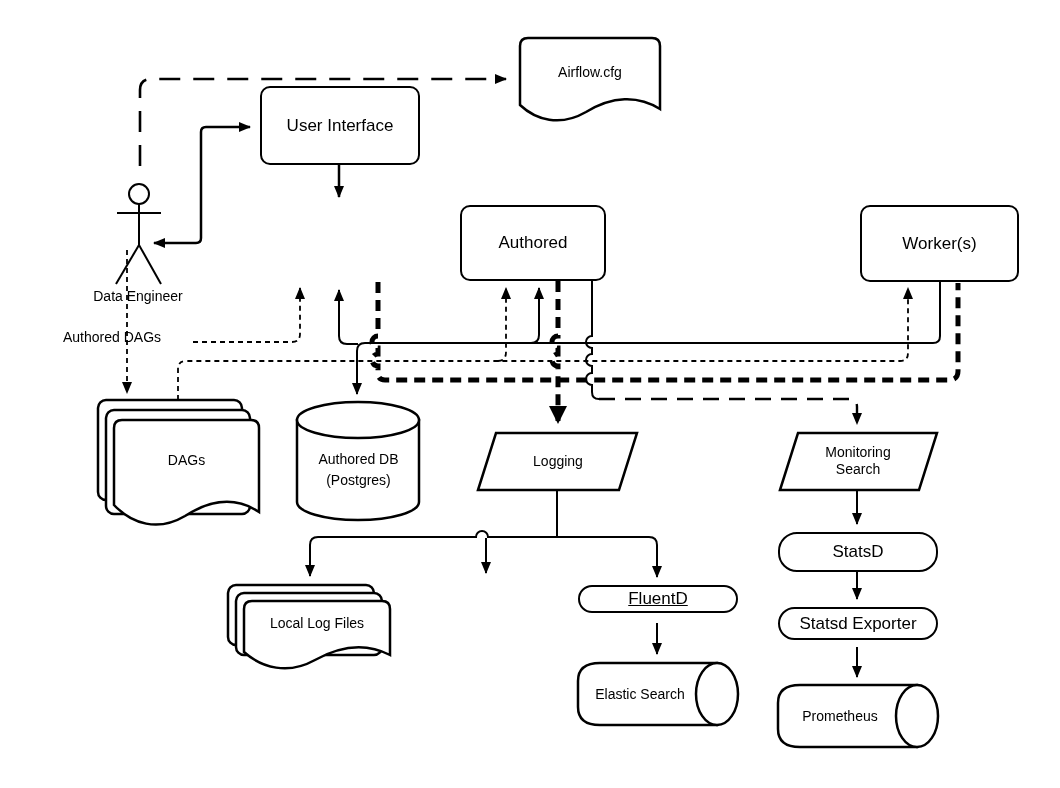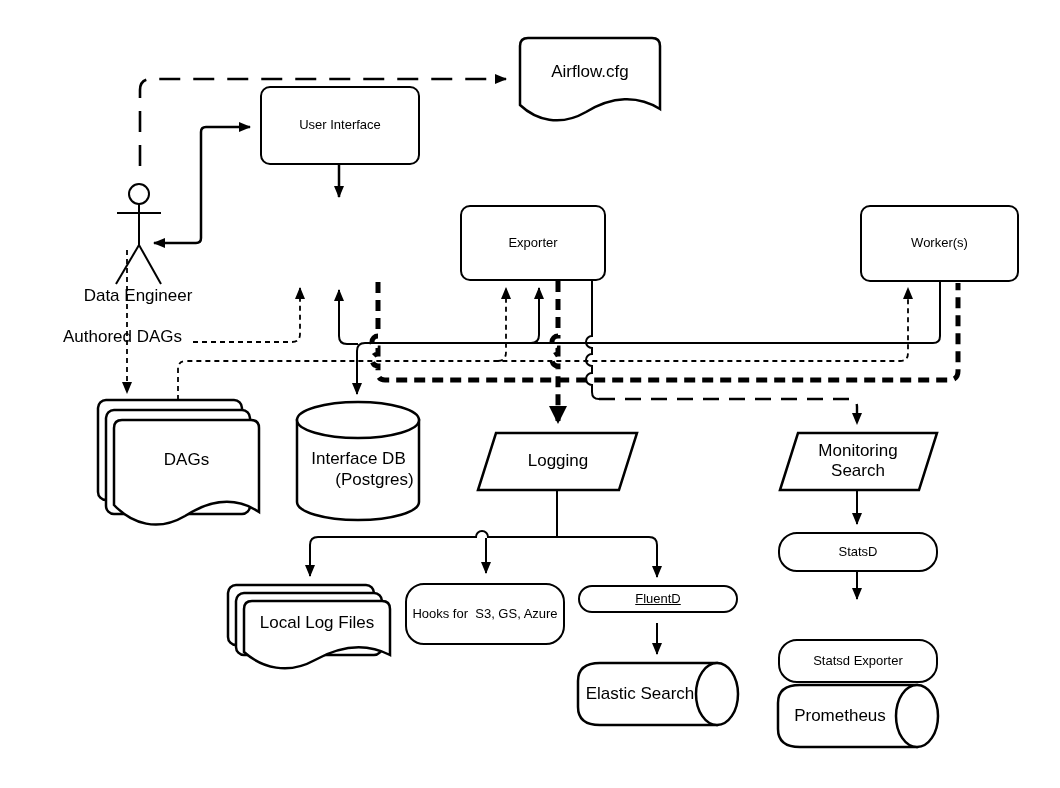--- a/index.html
+++ b/index.html
@@ -11,7 +11,7 @@
         text-align:center;font-size:13px;line-height:1.25;z-index:2;}
   .node.small{border-radius:19px;}
   .lbl{position:absolute;display:flex;align-items:center;justify-content:center;
-       text-align:center;font-size:17px;line-height:1.2;z-index:3;background:transparent;}
+       text-align:center;font-size:14px;line-height:1.2;z-index:3;background:transparent;}
   .lbl.left{justify-content:flex-start;text-align:right;}
   .prewrap{white-space:pre-wrap;}
   .e-solid{stroke:#000;stroke-width:2;fill:none;}

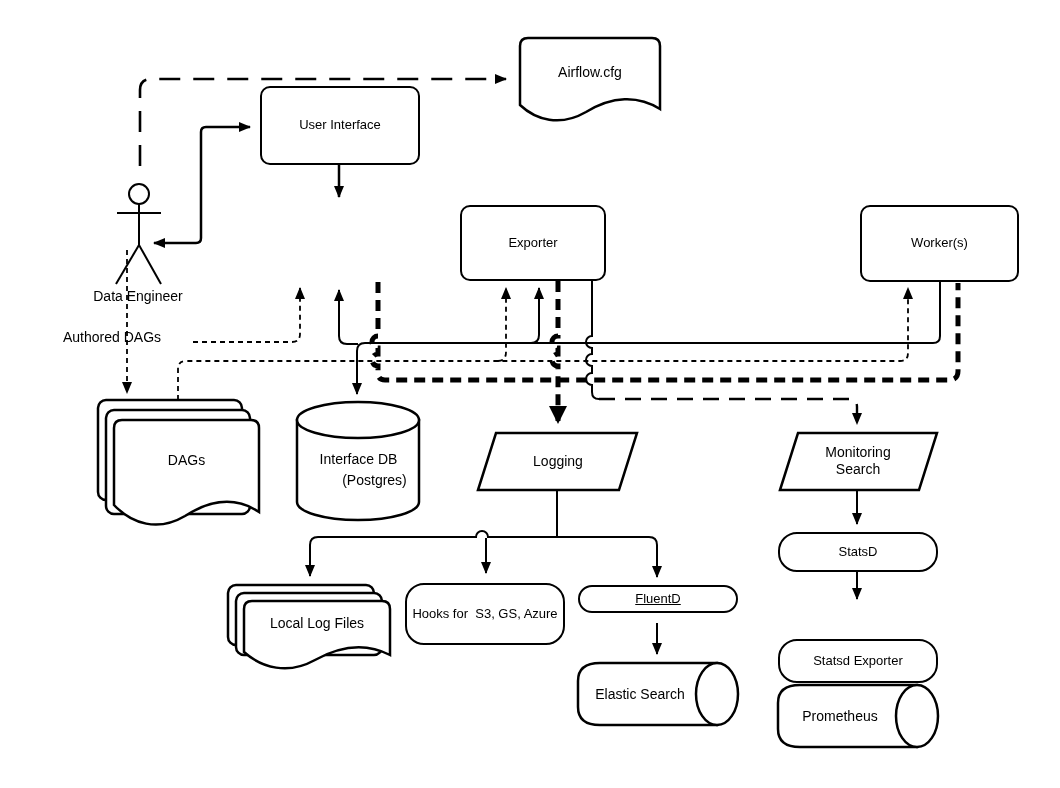--- a/index.html
+++ b/index.html
@@ -8,7 +8,7 @@
   .stage svg{position:absolute;left:0;top:0;}
   .node{position:absolute;box-sizing:border-box;border:2.5px solid #000;border-radius:10px;
         background:#fff;display:flex;align-items:center;justify-content:center;
-        text-align:center;font-size:13px;line-height:1.25;z-index:2;}
+        text-align:center;font-size:17px;line-height:1.25;z-index:2;}
   .node.small{border-radius:19px;}
   .lbl{position:absolute;display:flex;align-items:center;justify-content:center;
        text-align:center;font-size:14px;line-height:1.2;z-index:3;background:transparent;}

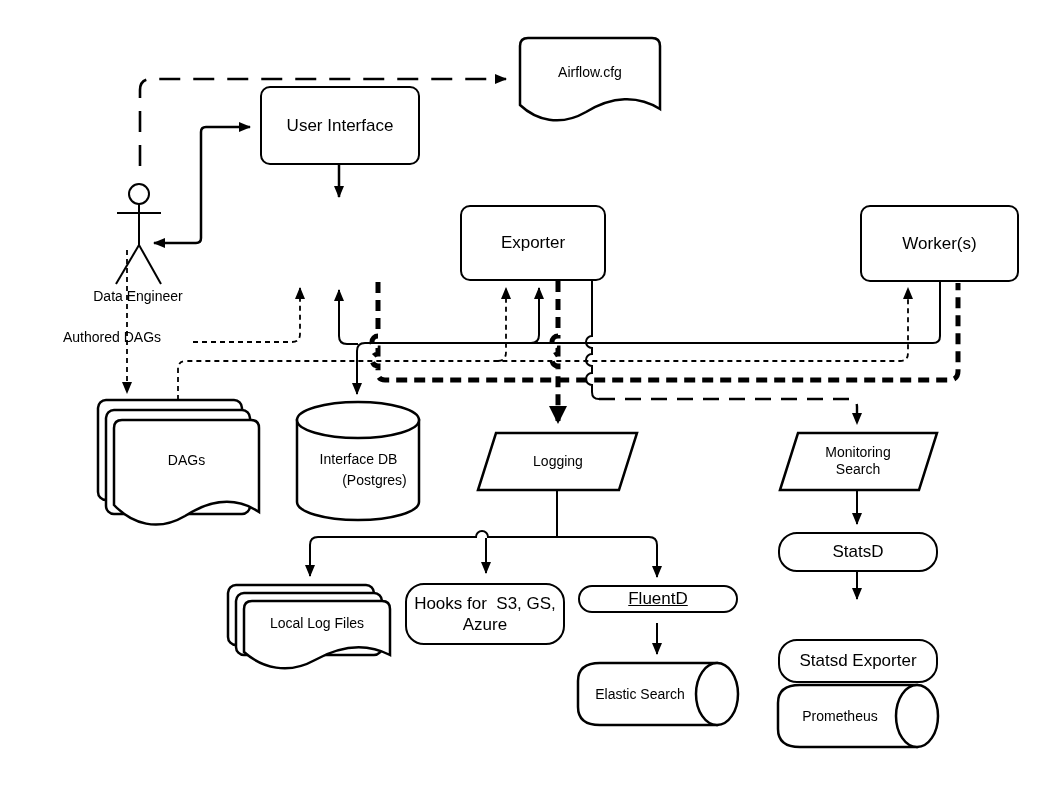--- a/index.html
+++ b/index.html
@@ -128,7 +128,7 @@
   </svg>
 
   <div class="node" style="left:260px;top:86px;width:160px;height:79px;">User Interface</div>
-  <div class="node" style="left:460px;top:205px;width:146px;height:76px;">Exporter</div>
+  <div class="node" style="left:460px;top:205px;width:146px;height:76px;">Authored</div>
   <div class="node" style="left:860px;top:205px;width:159px;height:77px;">Worker(s)</div>
   <div class="node small prewrap" style="left:405px;top:583px;width:160px;height:62px;">Hooks for  S3, GS, Azure</div>
   <div class="node small" style="left:578px;top:585px;width:160px;height:28px;text-decoration:underline;">FluentD</div>

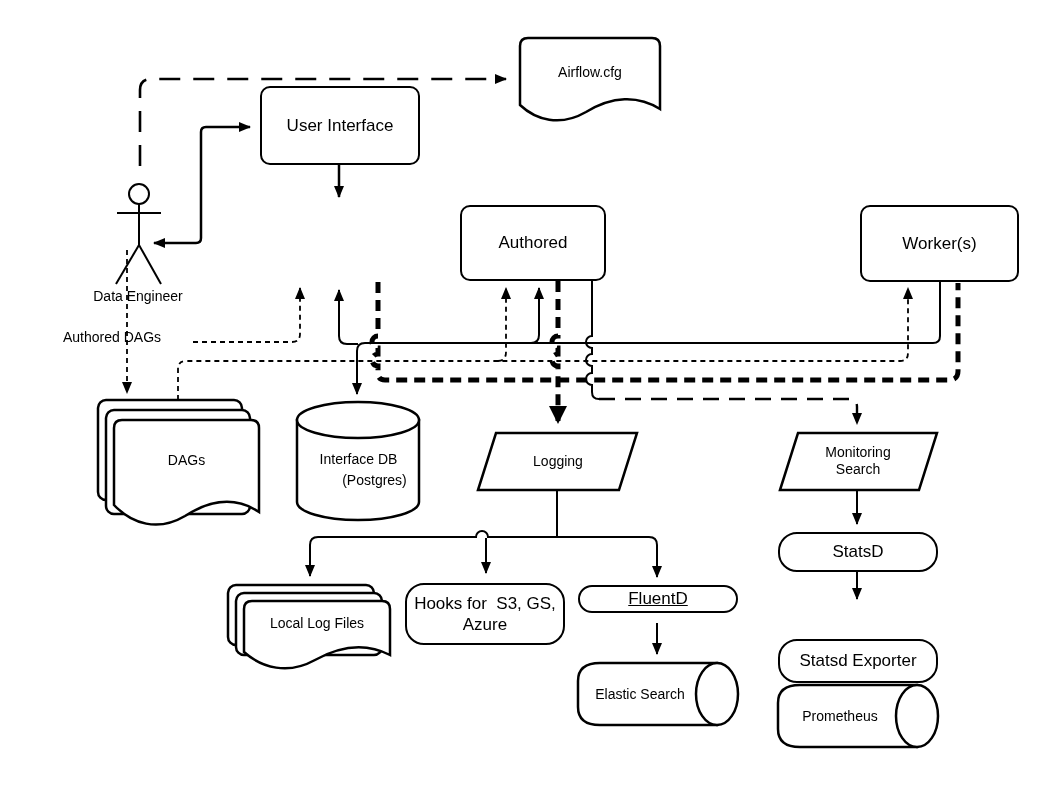--- a/index.html
+++ b/index.html
@@ -139,7 +139,7 @@
   <div class="lbl" style="left:62px;top:286px;width:152px;height:20px;">Data Engineer</div>
   <div class="lbl left" style="left:63px;top:327px;width:140px;height:20px;">Authored DAGs</div>
   <div class="lbl" style="left:114px;top:442px;width:145px;height:36px;">DAGs</div>
-  <div class="lbl" style="left:297px;top:449px;width:123px;height:20px;">Interface DB</div>
+  <div class="lbl" style="left:297px;top:449px;width:123px;height:20px;">Authored DB</div>
   <div class="lbl" style="left:297px;top:470px;width:123px;height:20px;padding-left:16px;">(Postgres)</div>
   <div class="lbl" style="left:497px;top:443px;width:122px;height:36px;">Logging</div>
   <div class="lbl" style="left:808px;top:437px;width:100px;height:48px;">Monitoring Search</div>

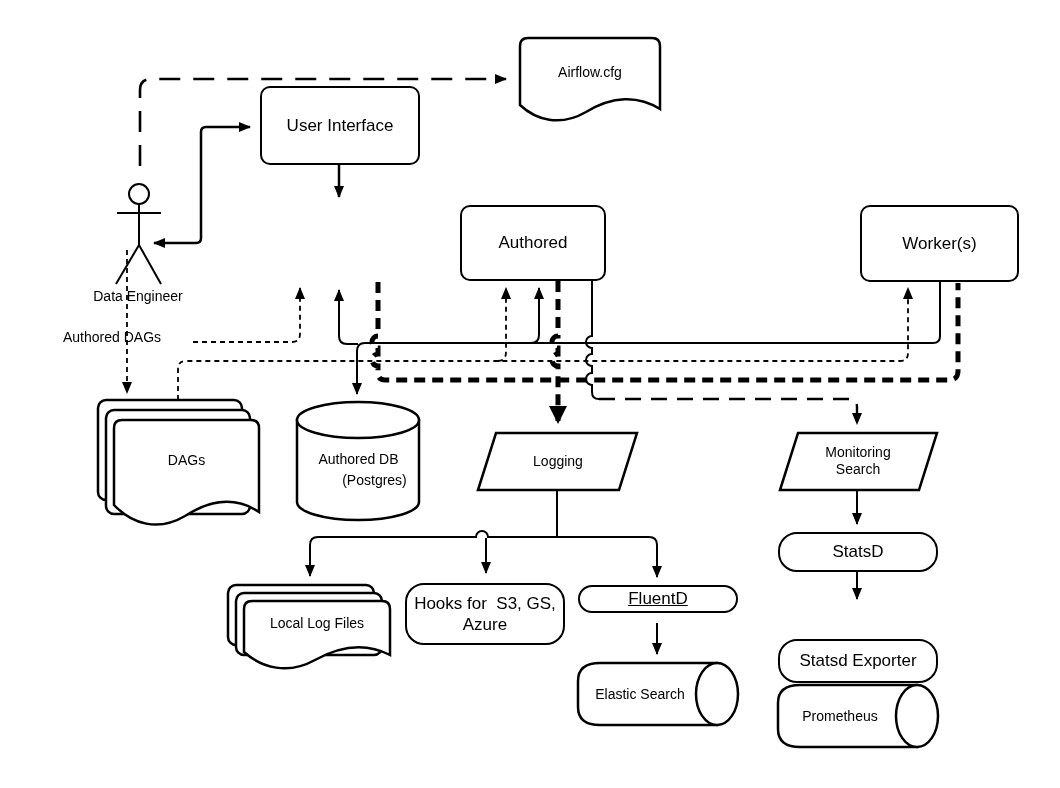--- a/index.html
+++ b/index.html
@@ -140,7 +140,7 @@
   <div class="lbl left" style="left:63px;top:327px;width:140px;height:20px;">Authored DAGs</div>
   <div class="lbl" style="left:114px;top:442px;width:145px;height:36px;">DAGs</div>
   <div class="lbl" style="left:297px;top:449px;width:123px;height:20px;">Authored DB</div>
-  <div class="lbl" style="left:297px;top:470px;width:123px;height:20px;padding-left:16px;">(Postgres)</div>
+  <div class="lbl" style="left:297px;top:470px;width:123px;height:20px;">(Postgres)</div>
   <div class="lbl" style="left:497px;top:443px;width:122px;height:36px;">Logging</div>
   <div class="lbl" style="left:808px;top:437px;width:100px;height:48px;">Monitoring Search</div>
   <div class="lbl" style="left:244px;top:606px;width:146px;height:34px;">Local Log Files</div>

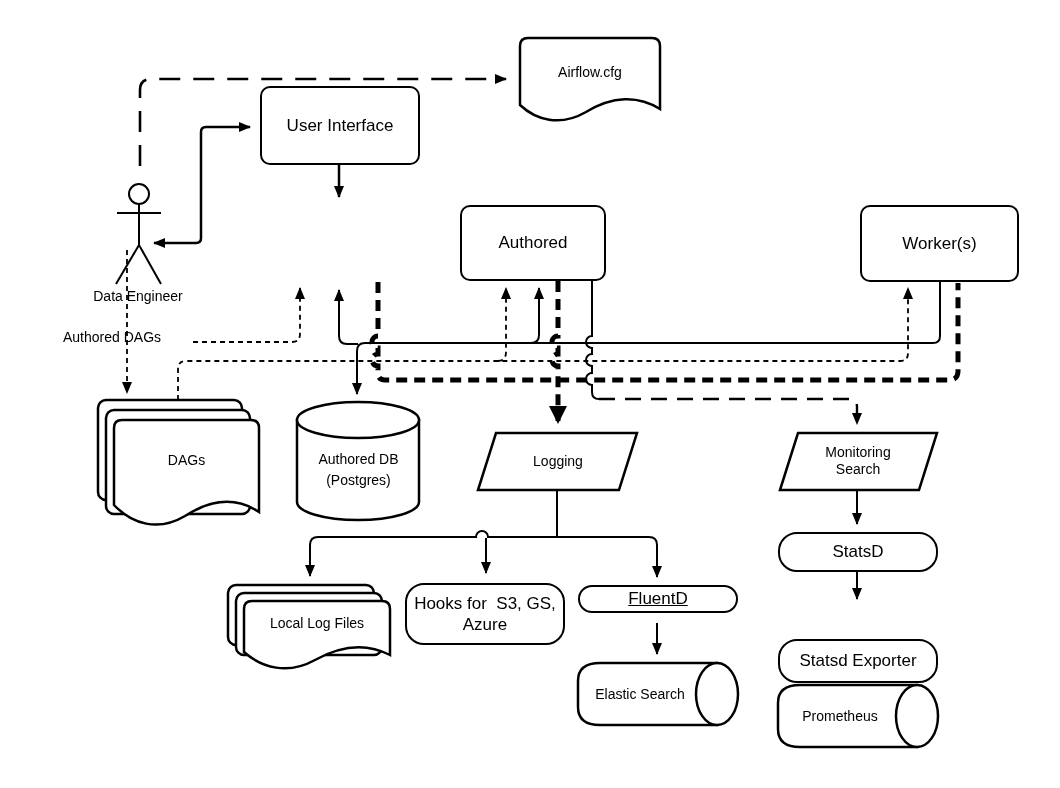--- a/index.html
+++ b/index.html
@@ -130,7 +130,6 @@
   <div class="node" style="left:260px;top:86px;width:160px;height:79px;">User Interface</div>
   <div class="node" style="left:460px;top:205px;width:146px;height:76px;">Authored</div>
   <div class="node" style="left:860px;top:205px;width:159px;height:77px;">Worker(s)</div>
-  <div class="node small prewrap" style="left:405px;top:583px;width:160px;height:62px;">Hooks for  S3, GS, Azure</div>
   <div class="node small" style="left:578px;top:585px;width:160px;height:28px;text-decoration:underline;">FluentD</div>
   <div class="node small" style="left:778px;top:532px;width:160px;height:40px;">StatsD</div>
   <div class="node small" style="left:778px;top:607px;width:160px;height:44px;margin-top:32px;">Statsd Exporter</div>

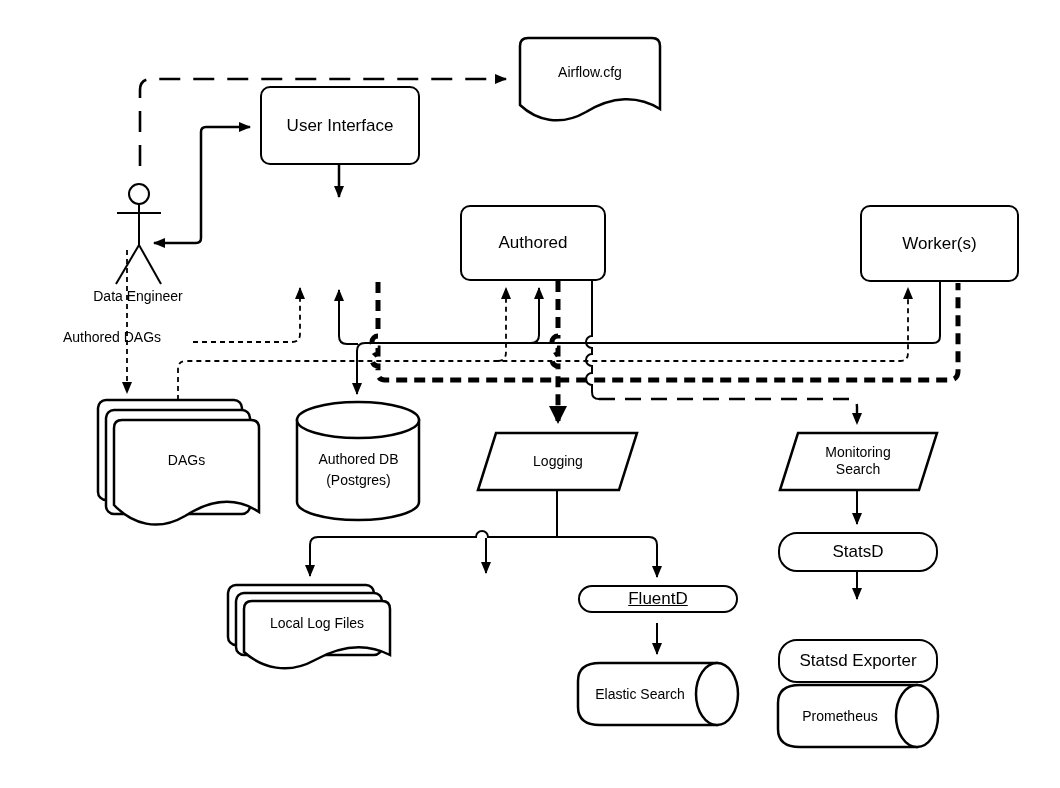--- a/index.html
+++ b/index.html
@@ -132,7 +132,7 @@
   <div class="node" style="left:860px;top:205px;width:159px;height:77px;">Worker(s)</div>
   <div class="node small" style="left:578px;top:585px;width:160px;height:28px;text-decoration:underline;">FluentD</div>
   <div class="node small" style="left:778px;top:532px;width:160px;height:40px;">StatsD</div>
-  <div class="node small" style="left:778px;top:607px;width:160px;height:44px;margin-top:32px;">Statsd Exporter</div>
+  <div class="node small" style="left:778px;top:607px;width:160px;height:33px;">Statsd Exporter</div>
 
   <div class="lbl" style="left:520px;top:52px;width:140px;height:40px;">Airflow.cfg</div>
   <div class="lbl" style="left:62px;top:286px;width:152px;height:20px;">Data Engineer</div>

